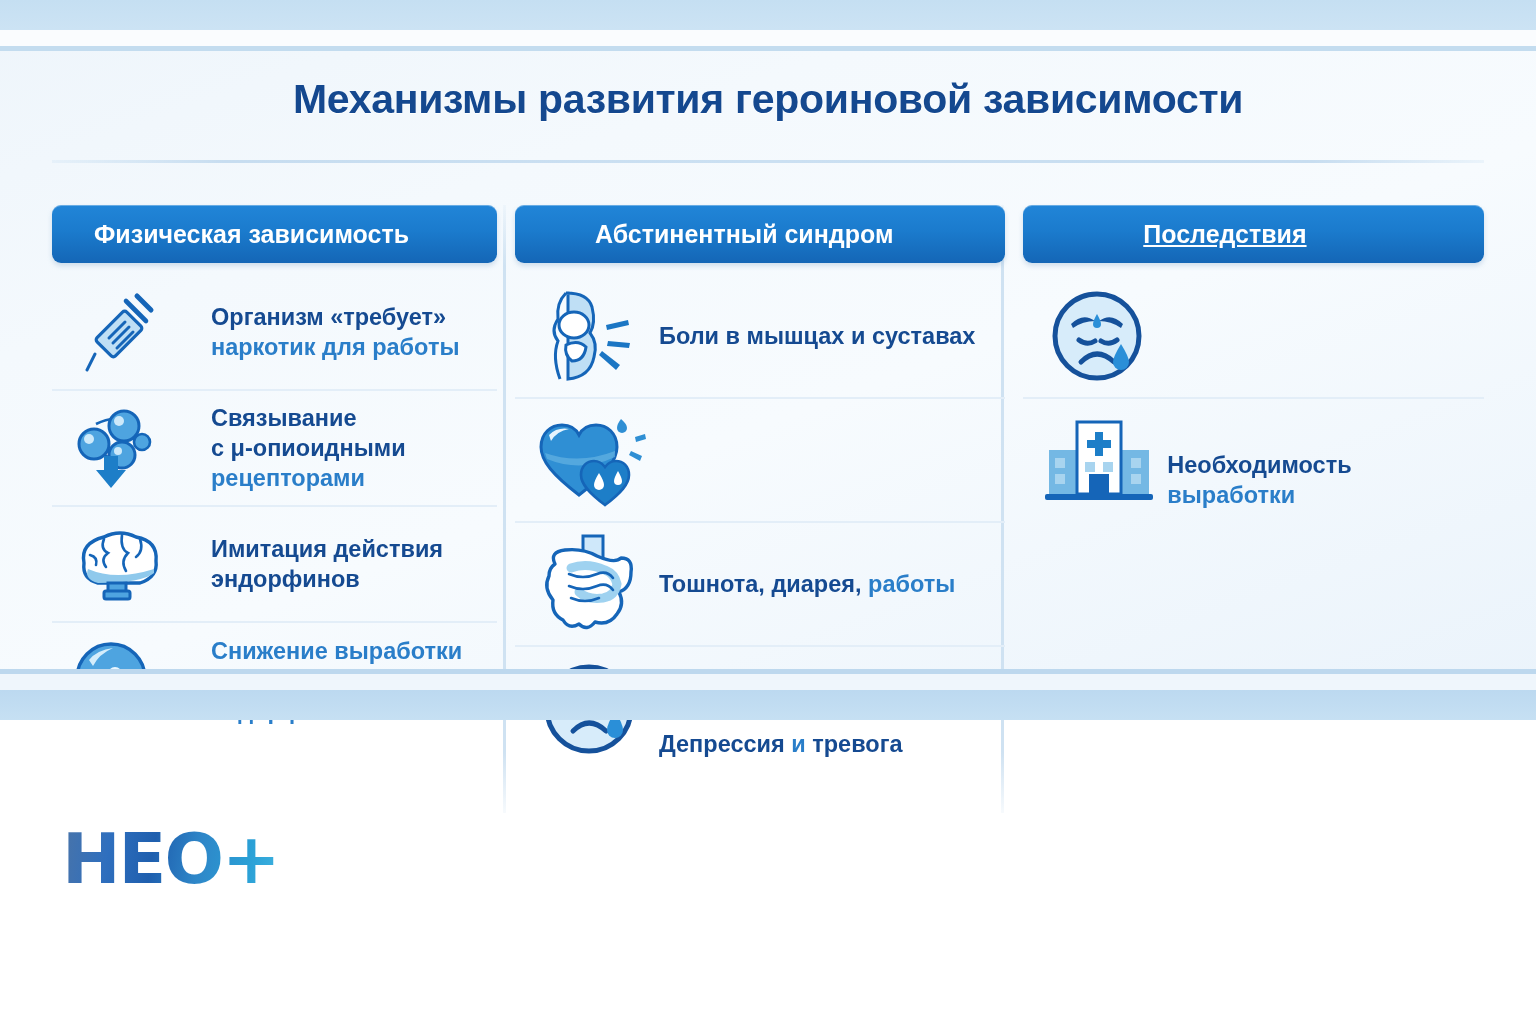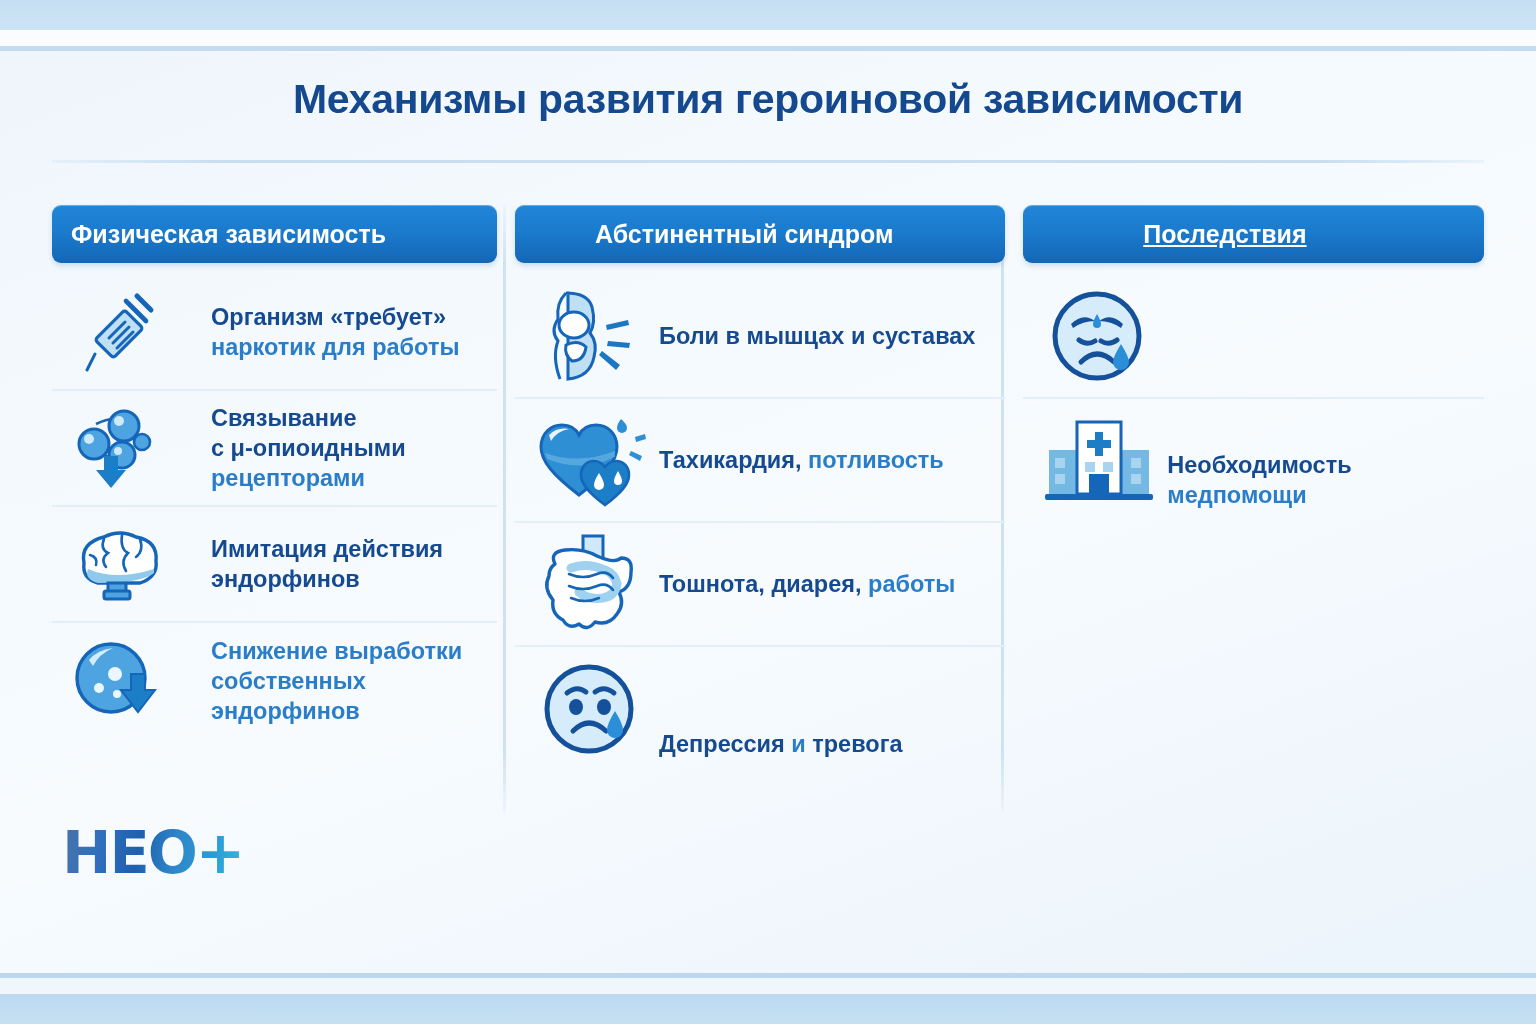--- a/index.html
+++ b/index.html
@@ -12,7 +12,7 @@
 
   #poster {
     position:relative;
-    width:1536px; height:1024px;
+    width:1536px; height:720px;
     background:linear-gradient(160deg,#eef5fb 0%,#f4f9fd 28%,#f7fbfe 55%,#eaf3fb 100%);
   }
 

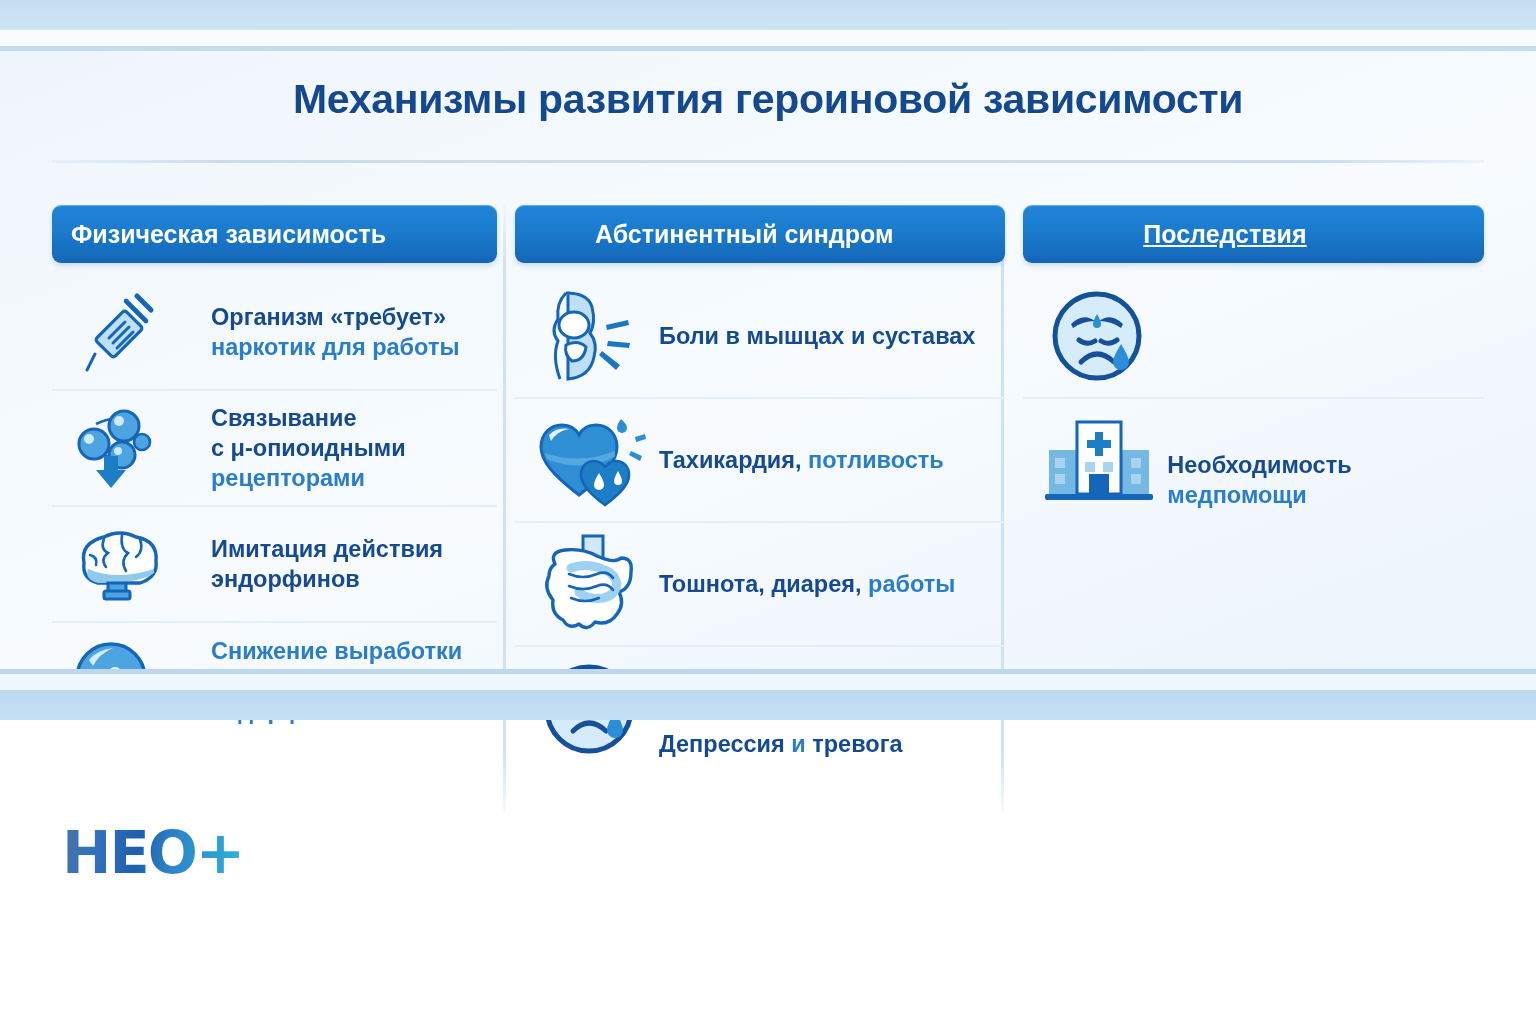--- a/index.html
+++ b/index.html
@@ -66,7 +66,7 @@
     color:#ffffff;
     font-size:25px; font-weight:bold;
   }
-  .hdr-1 { padding-left:19px; }
+  .hdr-1 { padding-left:42px; }
   .hdr-2 { padding-left:80px; }
   .hdr-3 { padding-left:120px;text-decoration:underline; }
 

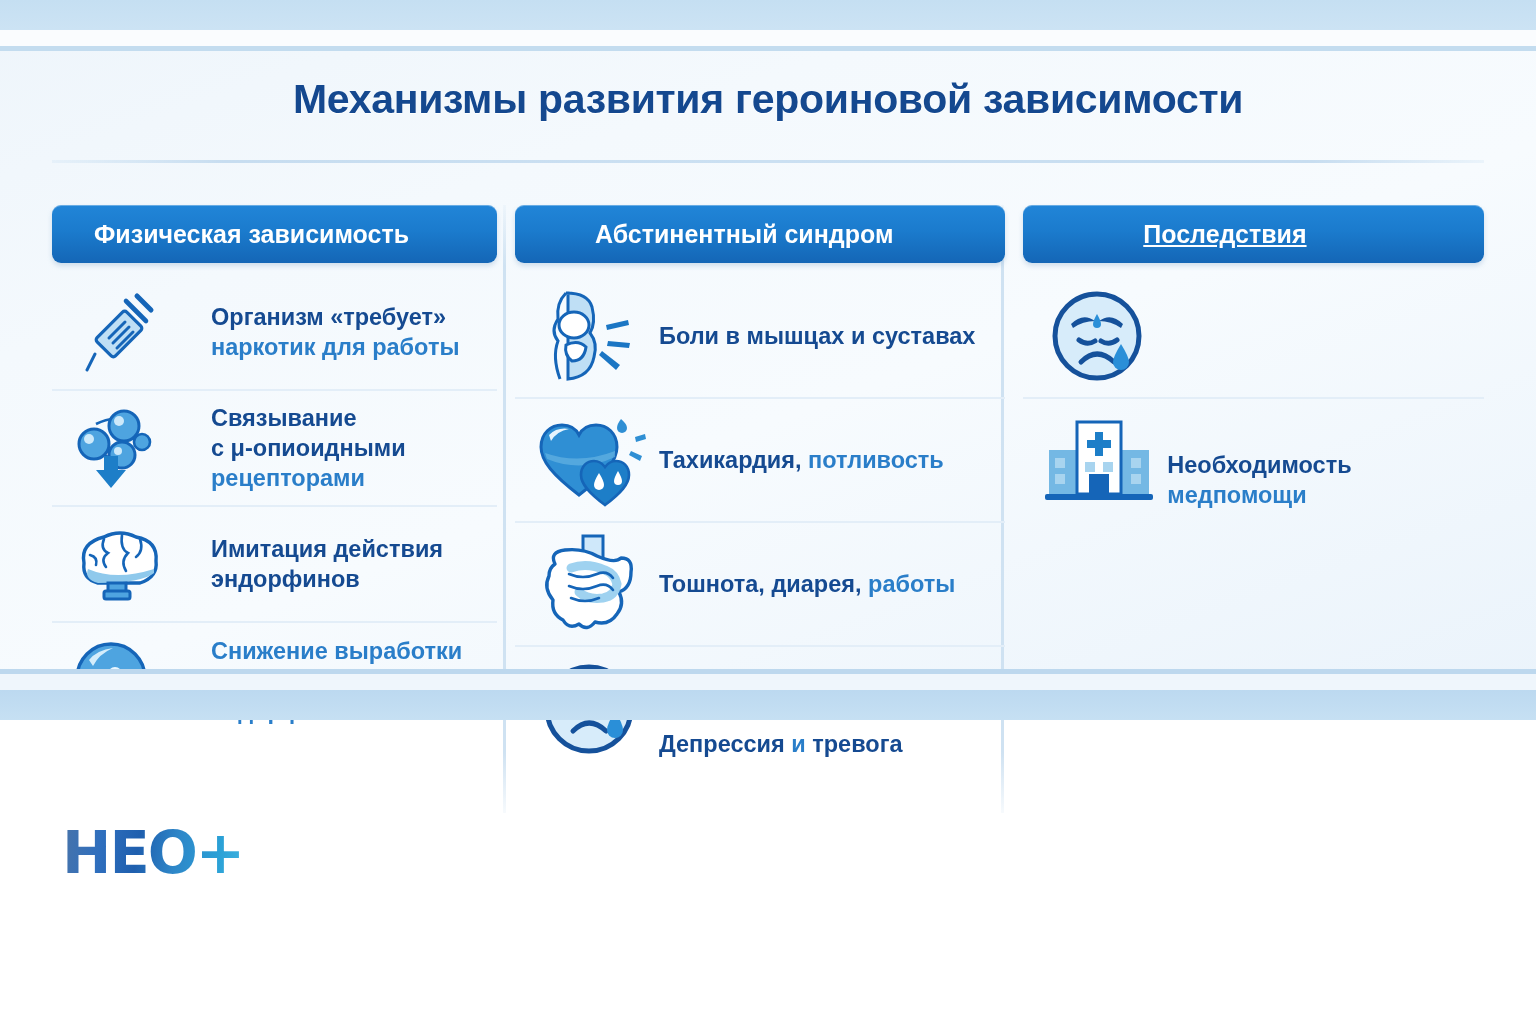--- a/index.html
+++ b/index.html
@@ -251,9 +251,6 @@
                 <path d="M96 38 l11 5 l-2 5 l-11 -6 z"></path>
               </g>
             </svg>
-          </span>
-          <span class="txt">
-            <b>Тахикардия,</b><span class="lt"> потливость</span>
           </span>
         </div>
 

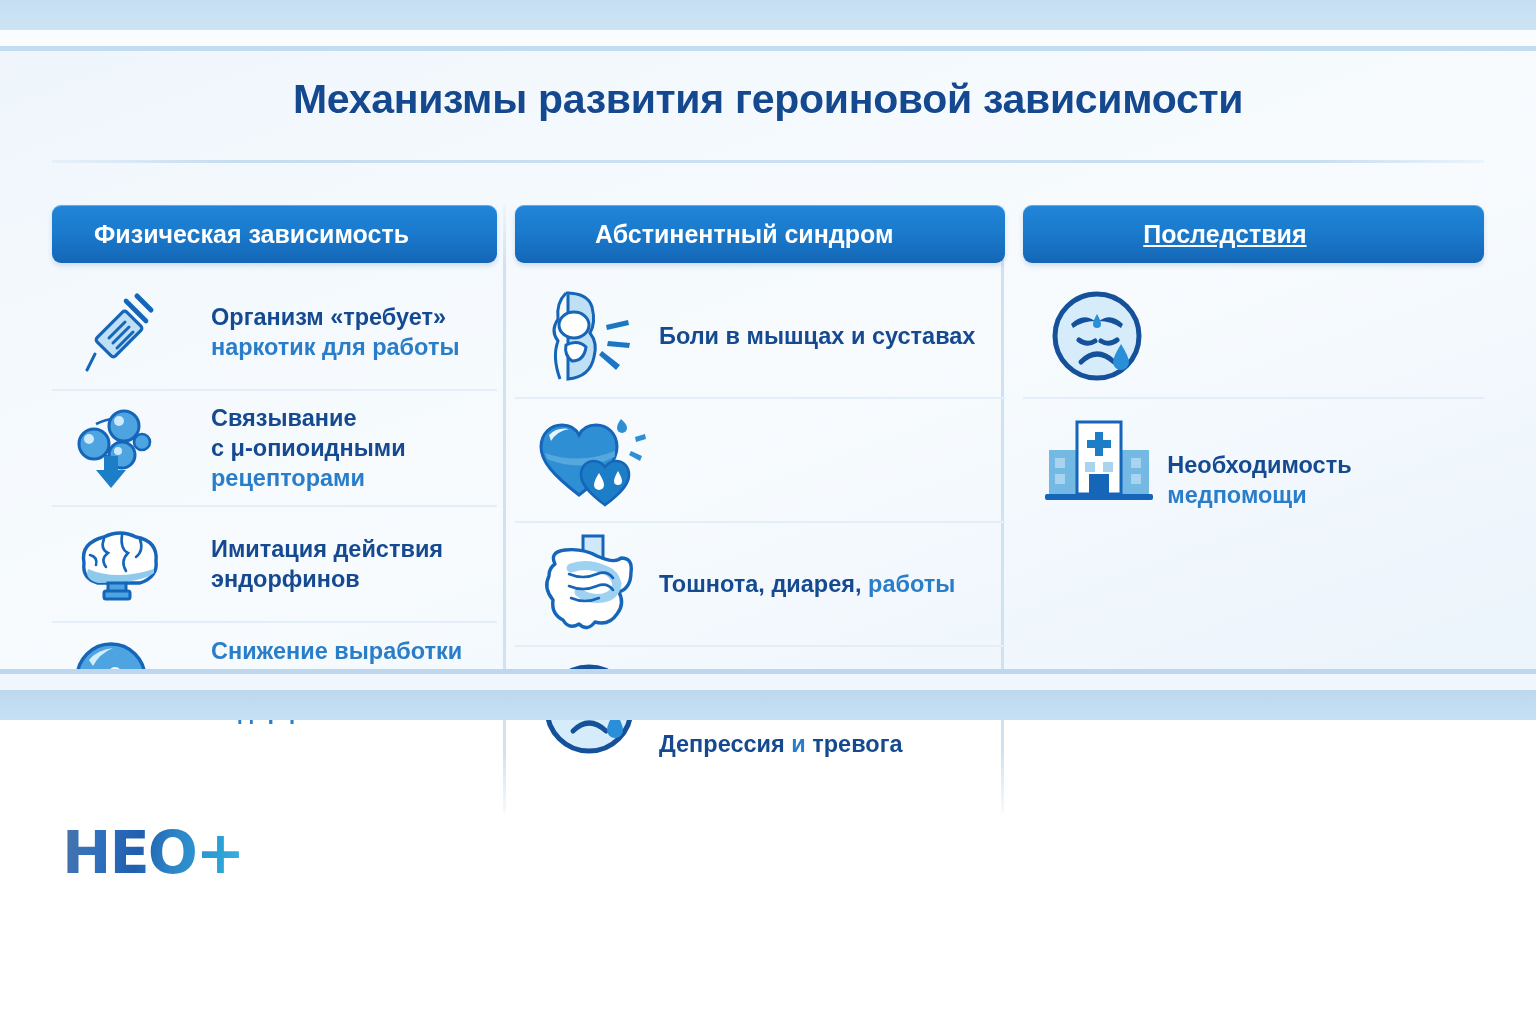--- a/index.html
+++ b/index.html
@@ -338,7 +338,7 @@
           </span>
           <span class="txt">
             <b>Необходимость</b><br>
-            <span class="lt">медпомощи</span>
+            <span class="lt">выработки</span>
           </span>
         </div>
 

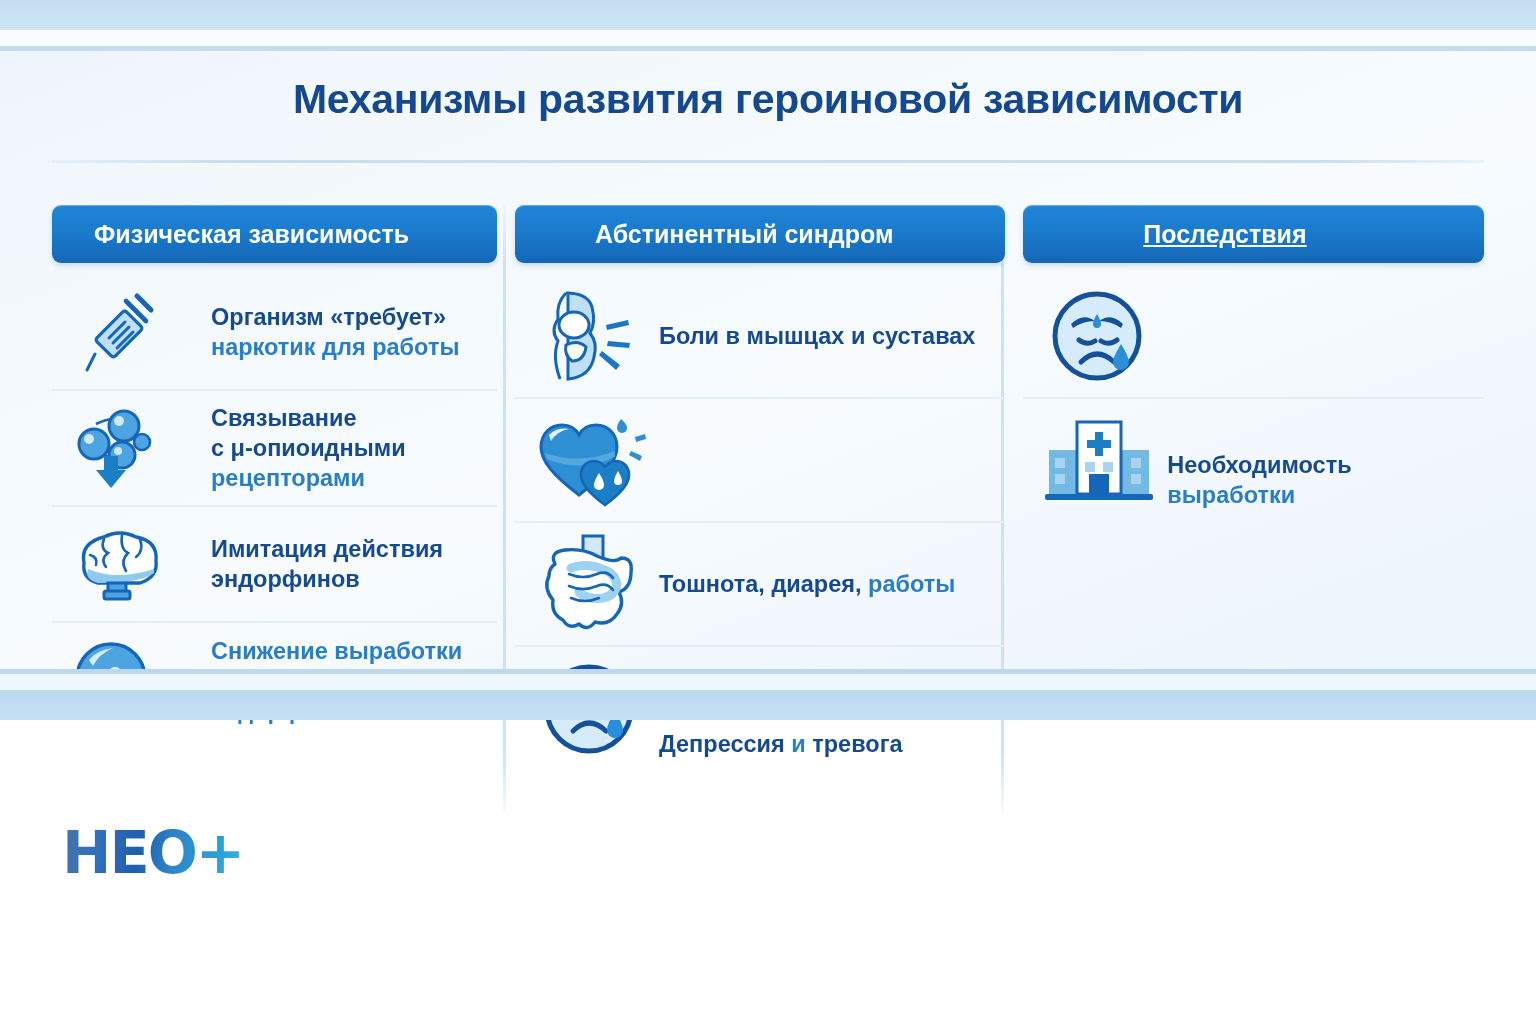--- a/index.html
+++ b/index.html
@@ -99,7 +99,7 @@
   
   .logo {
     position:absolute; left:62px; top:818px;
-    font-size:59px; font-weight:bold; letter-spacing:-2px;
+    font-size:70px; font-weight:bold; letter-spacing:-2px;
     background:linear-gradient(100deg,#4a74a8 0%,#2f6fbe 22%,#1f5fae 42%,#2e86c8 62%,#2aa0d6 84%,#3fb3e0 100%);
     -webkit-background-clip:text; background-clip:text;
     color:transparent;

